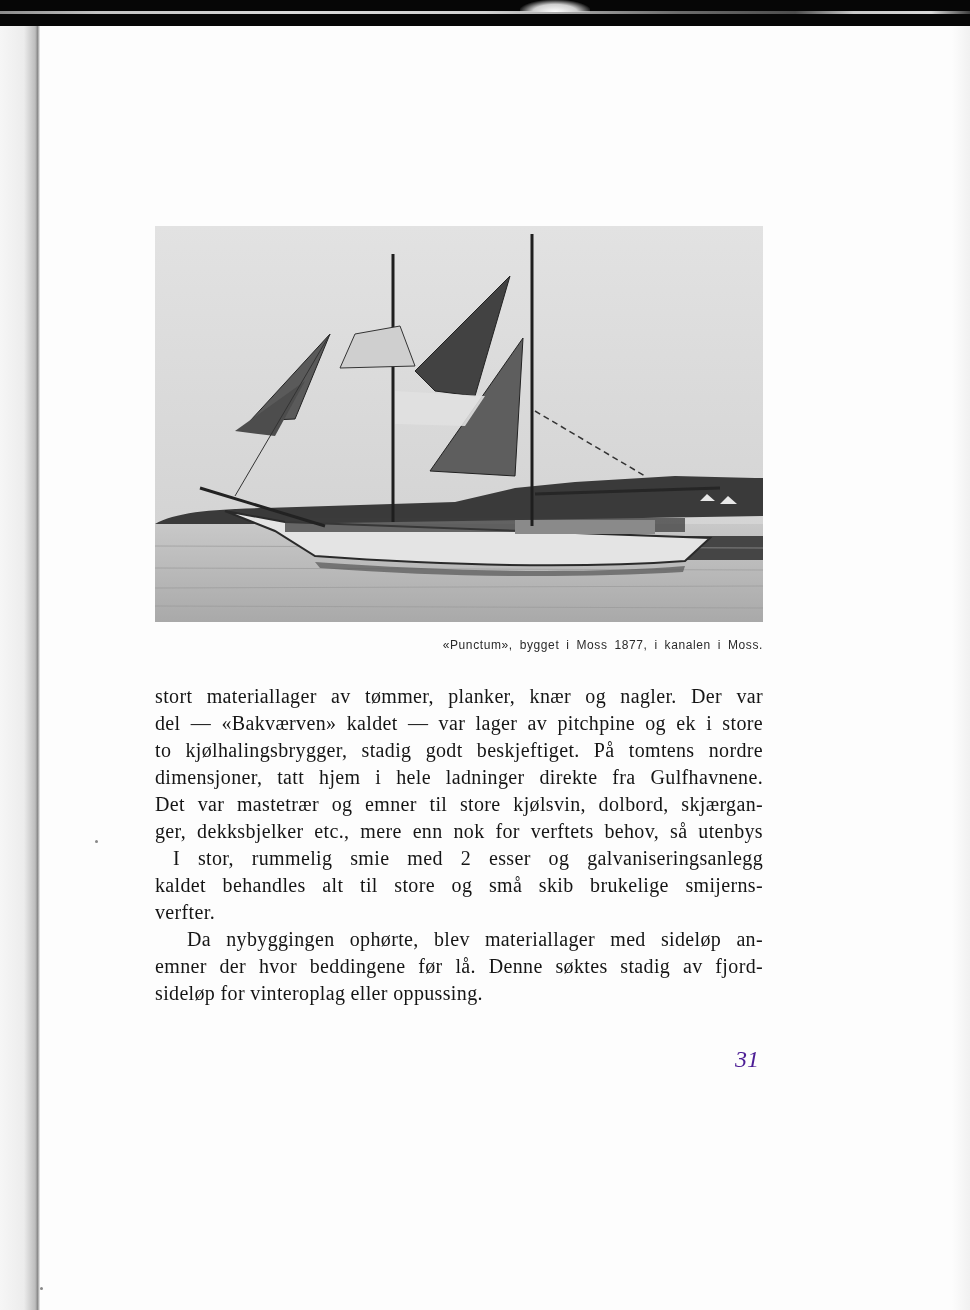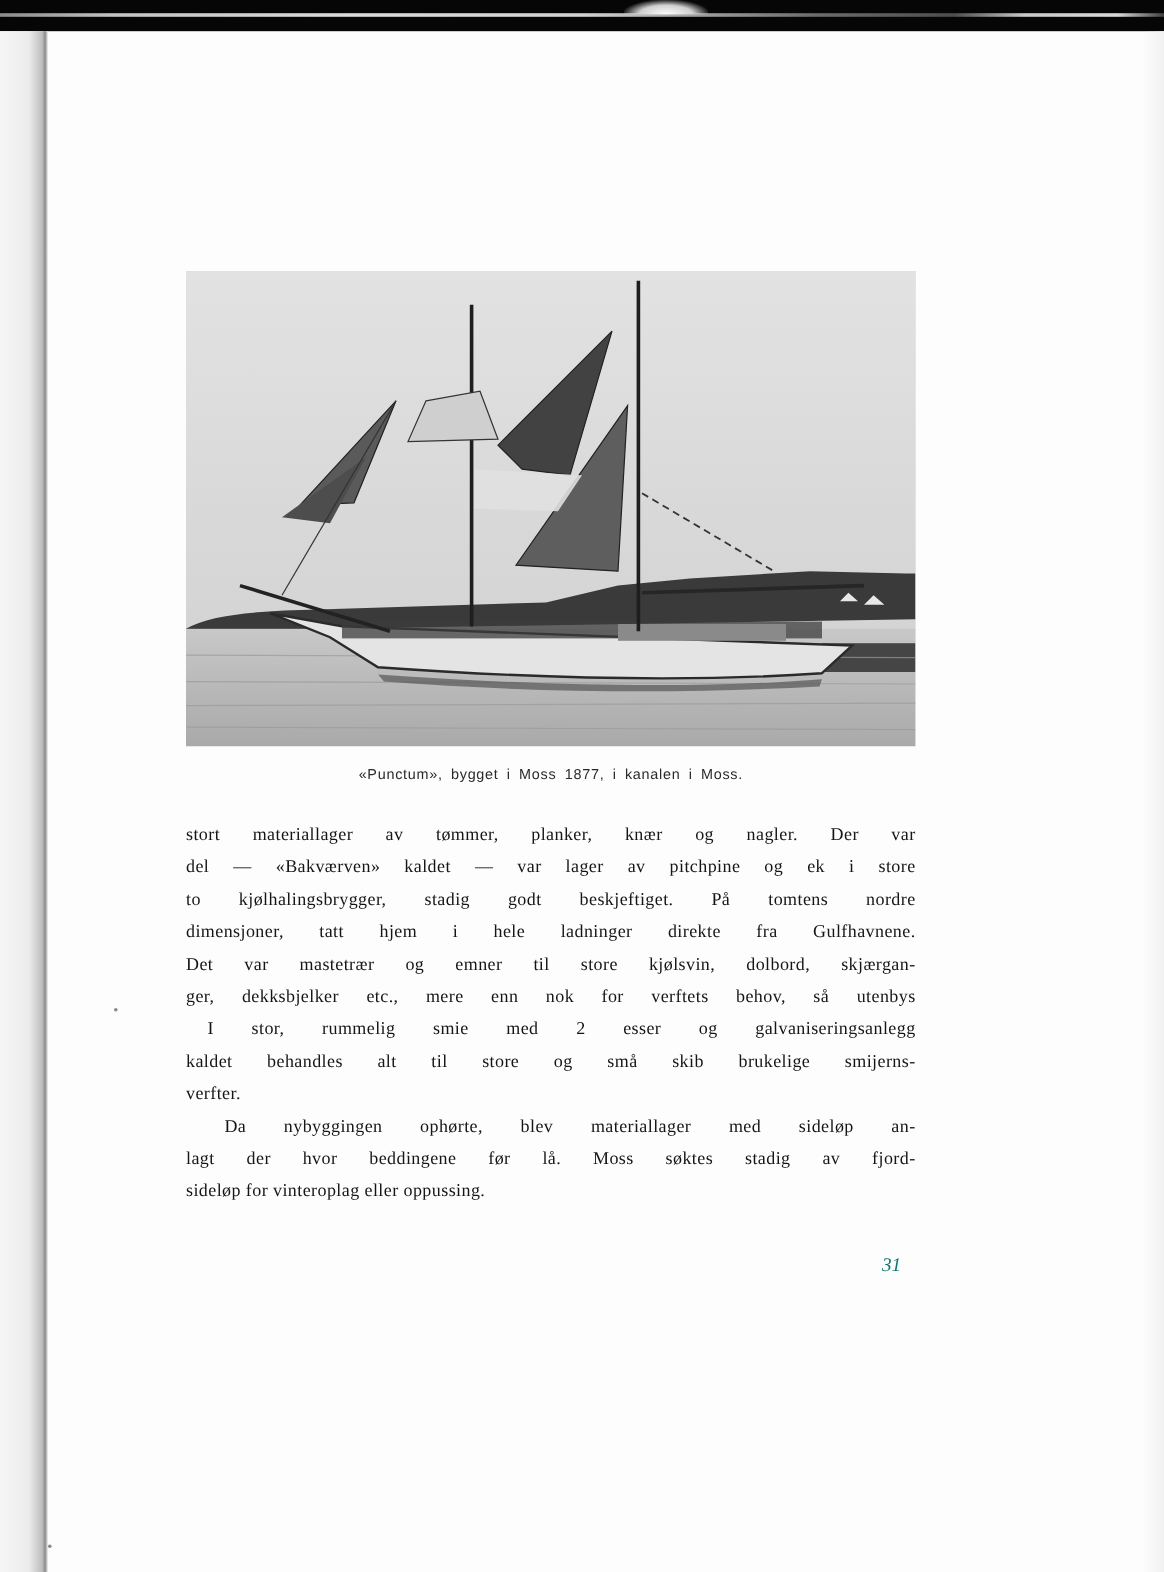--- a/index.html
+++ b/index.html
@@ -37,7 +37,7 @@
     .photo svg { display: block; }
     .caption {
       position: absolute; left: 155px; top: 638px; width: 608px;
-      text-align: center; font-family: "Liberation Sans", "DejaVu Sans", sans-serif;
+      text-align: right; font-family: "Liberation Sans", "DejaVu Sans", sans-serif;
       font-size: 12px; letter-spacing: 0.6px; word-spacing: 3px; color: #2a2a2a;
     }
     .text-block {

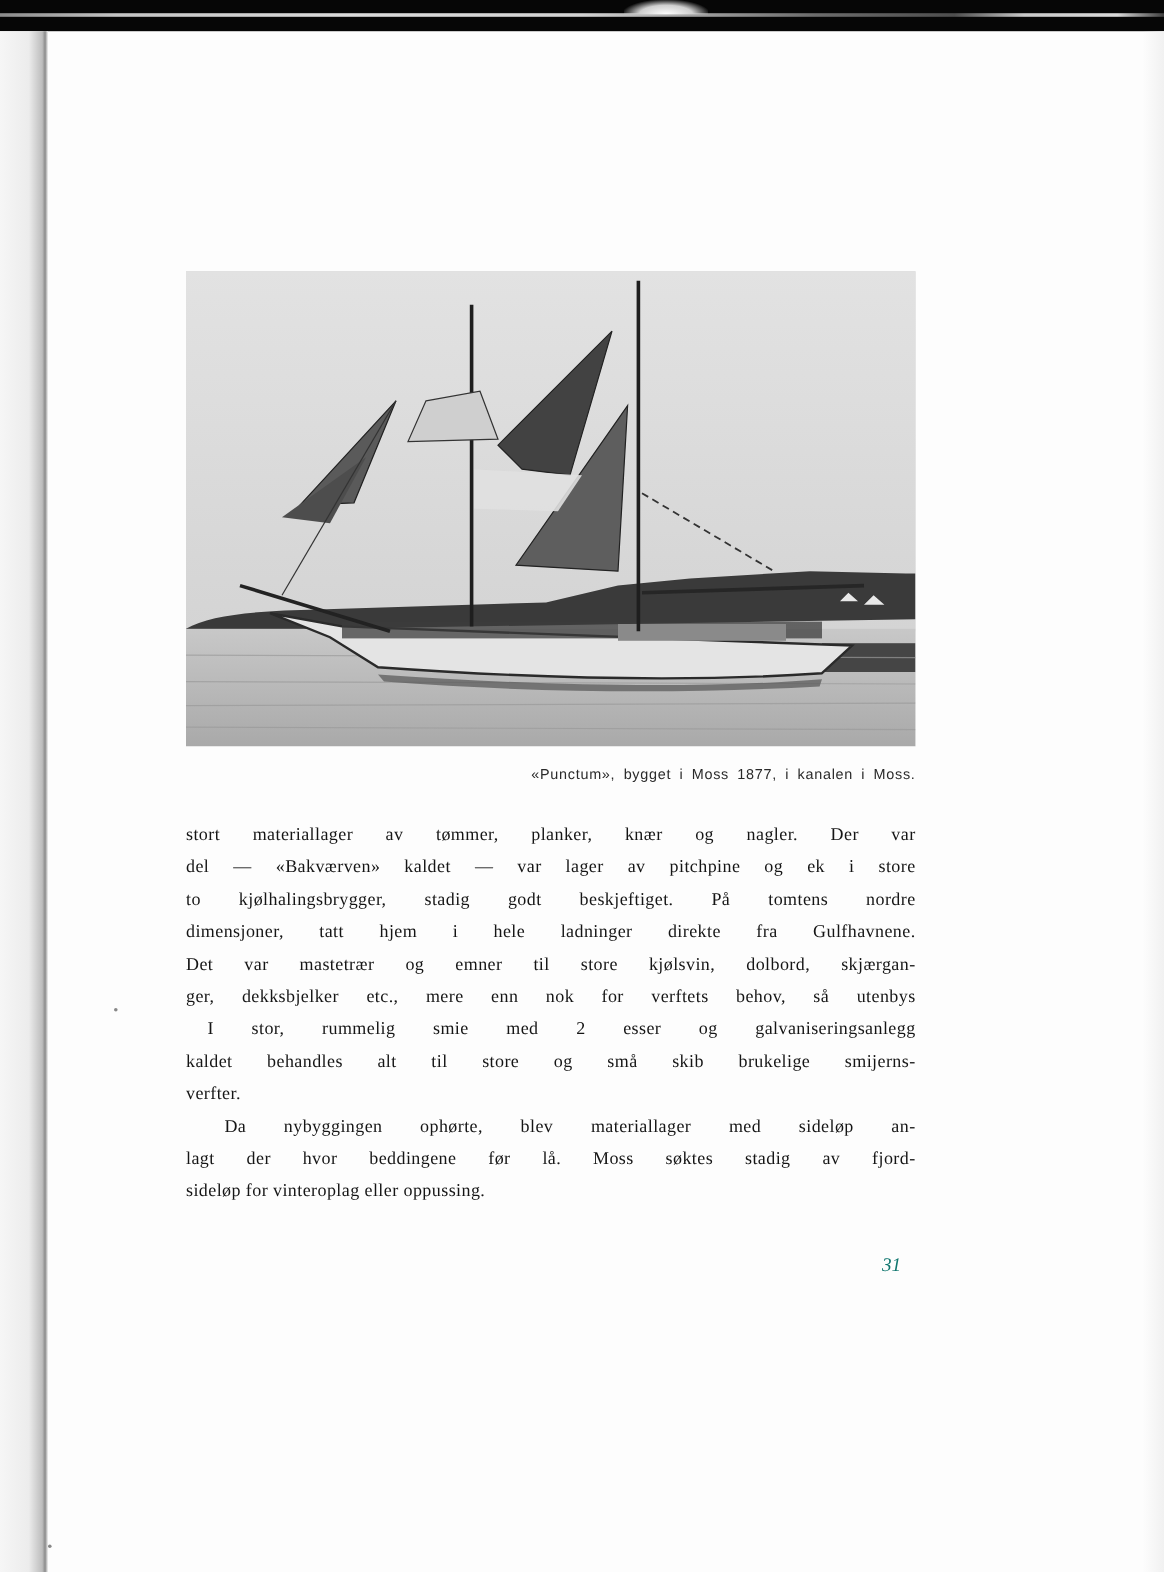--- a/index.html
+++ b/index.html
@@ -42,7 +42,7 @@
     }
     .text-block {
       position: absolute; left: 155px; top: 683px; width: 608px;
-      font-size: 15px; line-height: 27px; letter-spacing: 0.35px;
+      font-size: 20px; line-height: 27px; letter-spacing: 0.35px;
     }
     .line {
       display: block; text-align: justify; text-align-last: justify;

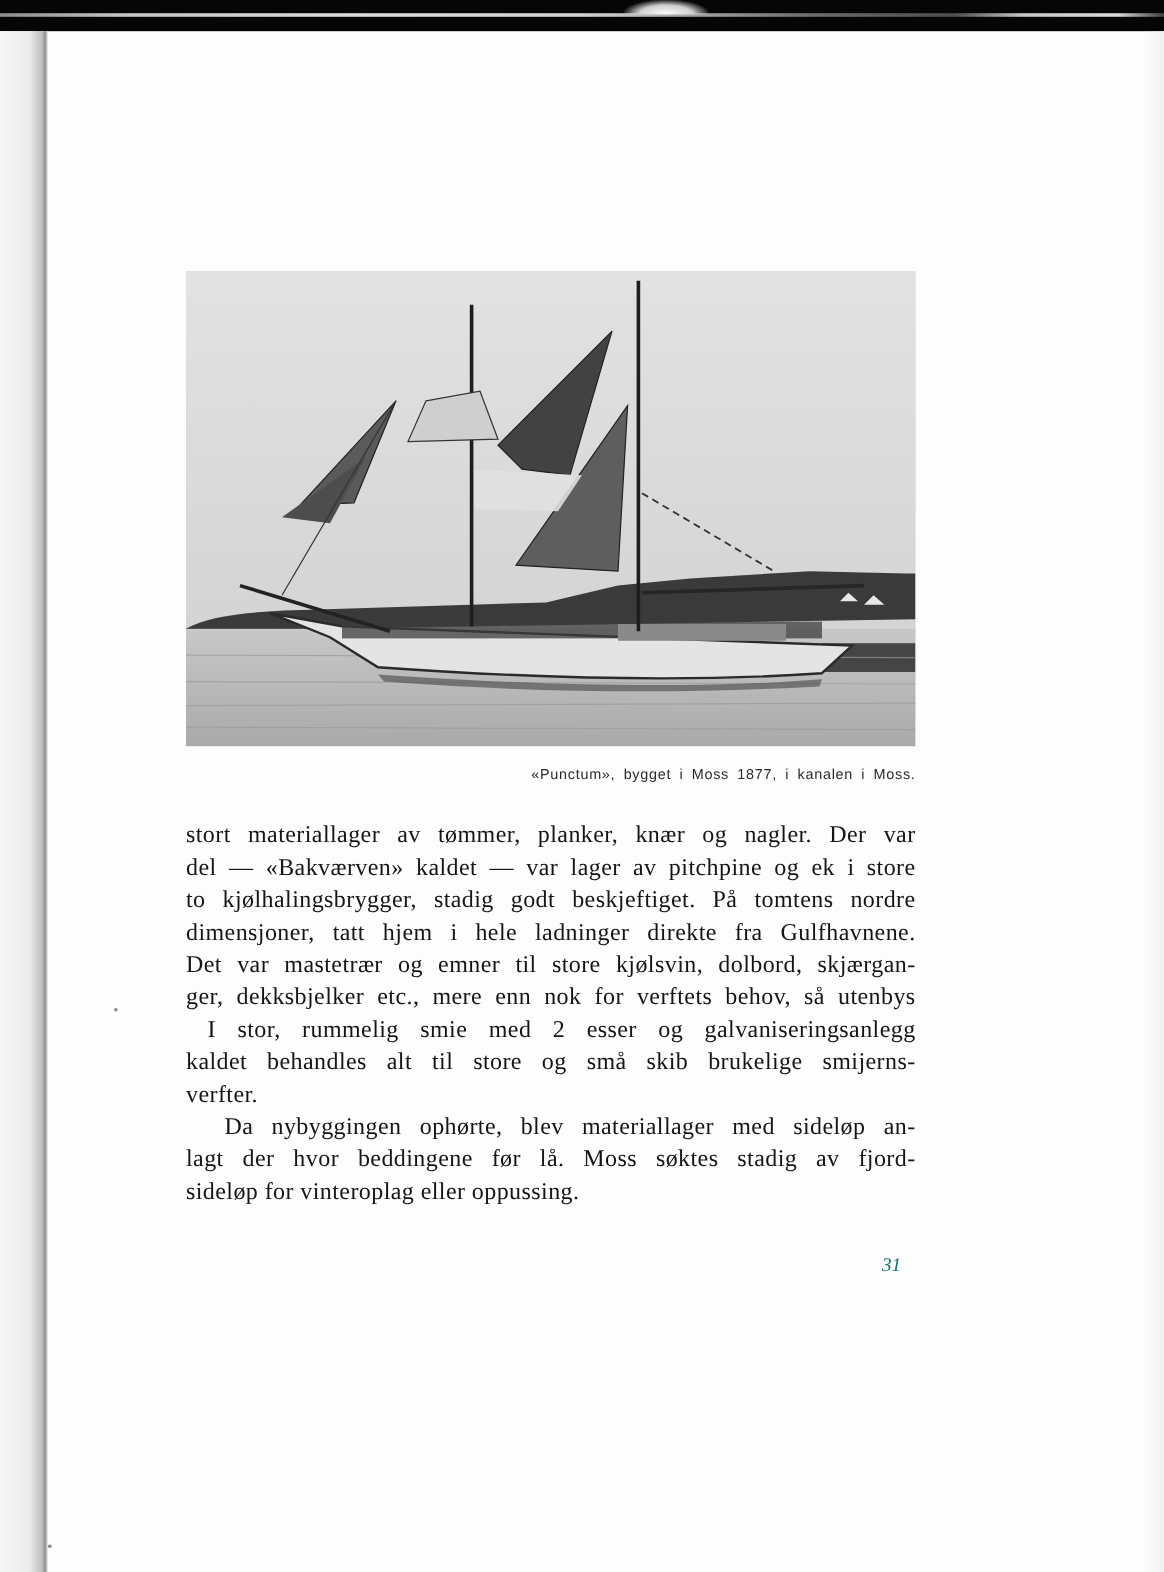--- a/index.html
+++ b/index.html
@@ -127,7 +127,7 @@
   <span class="line">kaldet behandles alt til store og små skib brukelige smijerns-</span>
   <span class="line last">verfter.</span>
   <span class="line indent2">Da nybyggingen ophørte, blev materiallager med sideløp an-</span>
-  <span class="line">lagt der hvor beddingene før lå. Moss søktes stadig av fjord-</span>
+  <span class="line">emner der hvor beddingene før lå. Denne søktes stadig av fjord-</span>
   <span class="line last">sideløp for vinteroplag eller oppussing.</span>
 </div>
 

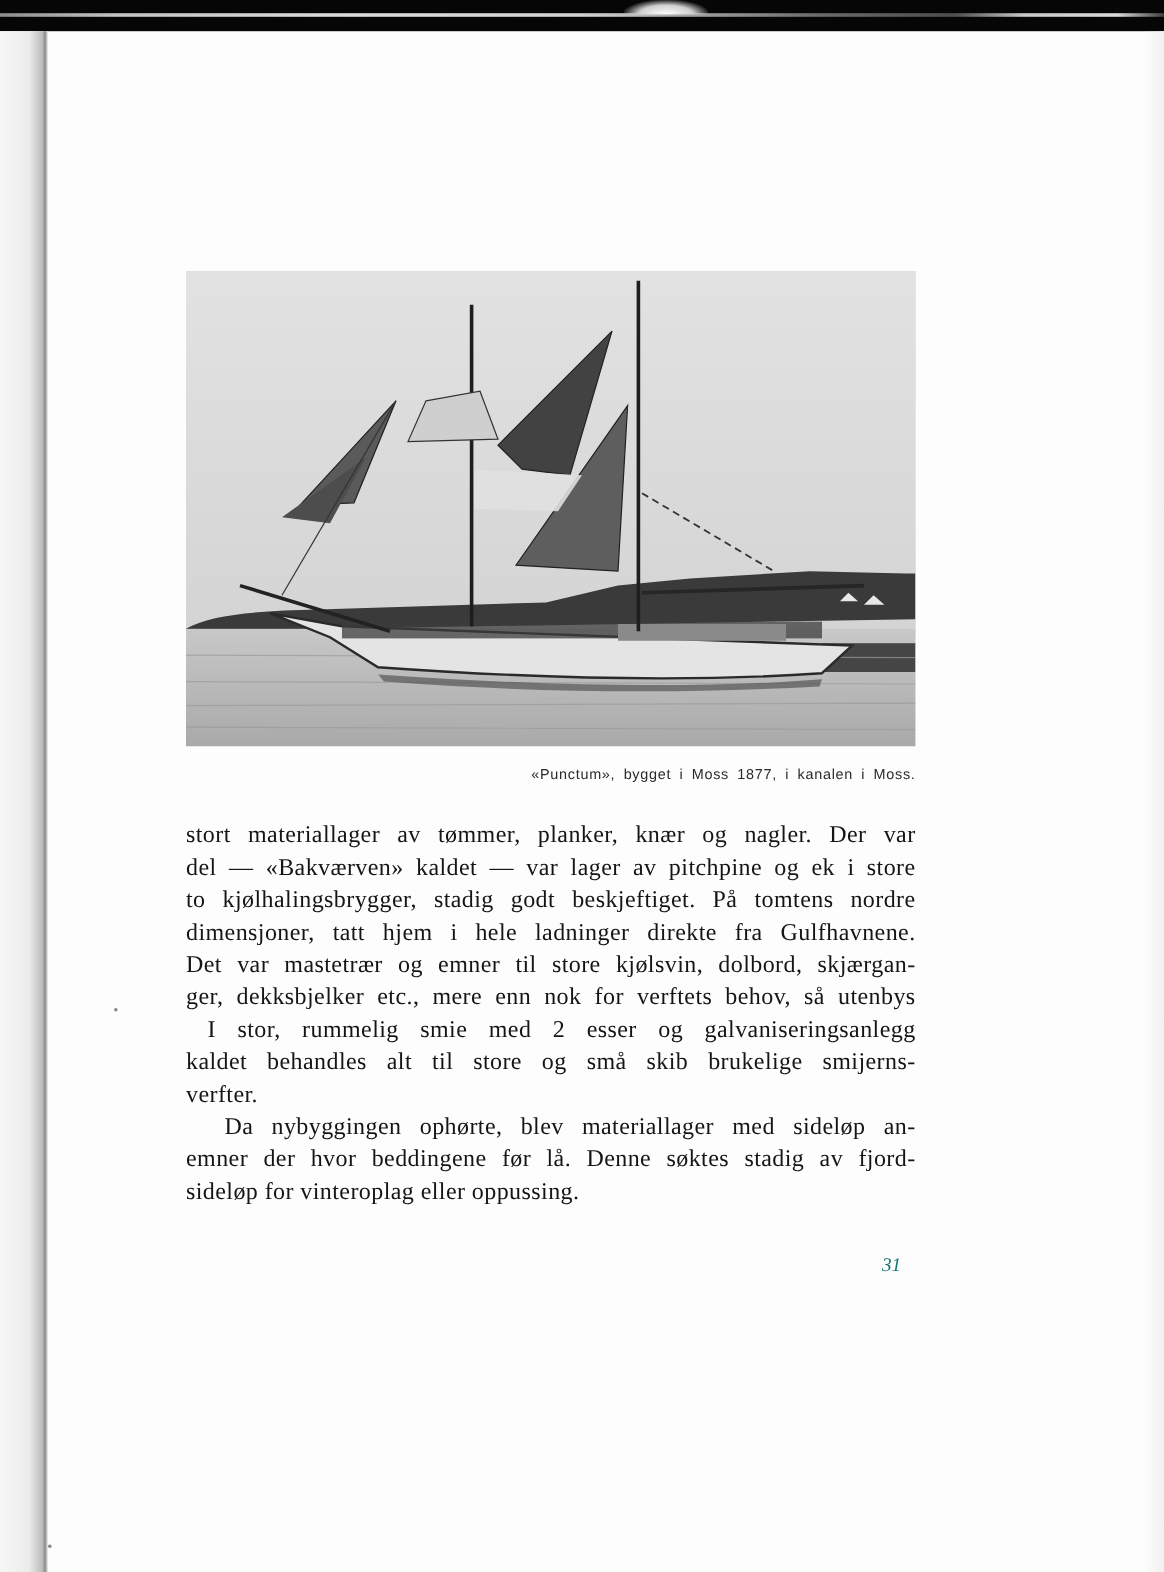--- a/index.html
+++ b/index.html
@@ -53,7 +53,7 @@
     .line.indent2 { padding-left: 32px; }
     .page-number {
       position: absolute; left: 735px; top: 1046px; font-style: italic;
-      font-size: 16px; color: #0f766e;
+      font-size: 24px; color: #4c1d95;
     }
     .speck { position: absolute; width: 3px; height: 3px; background: #888; border-radius: 50%; }
   </style>

